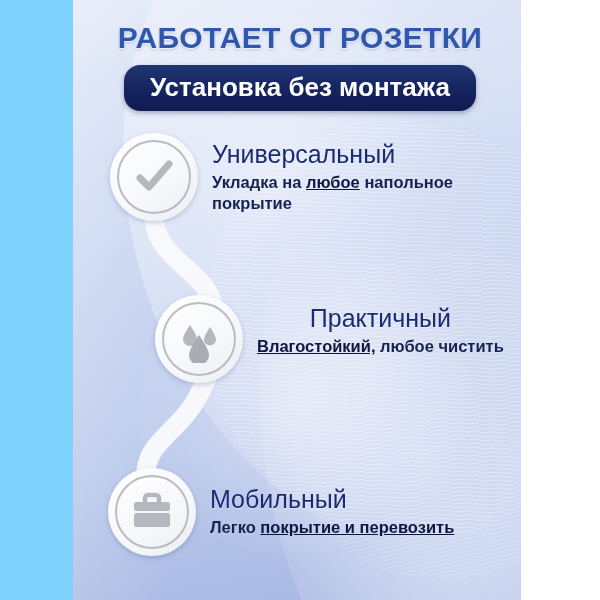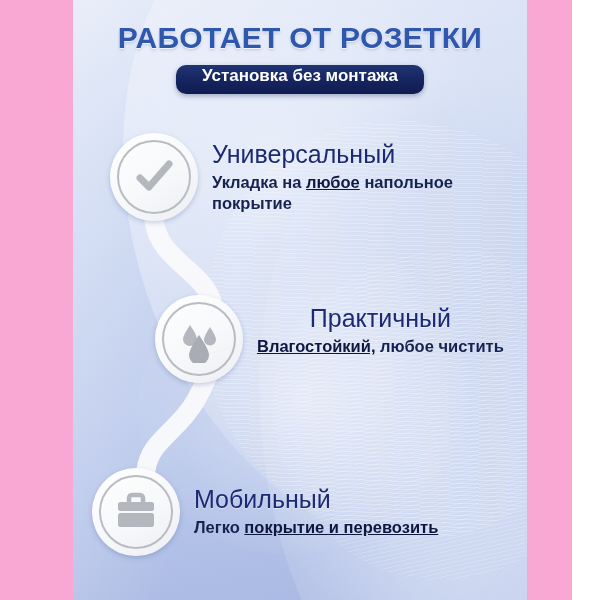--- a/index.html
+++ b/index.html
@@ -16,9 +16,9 @@
 
   #poster {
     position: relative;
-    width: 572px;
+    width: 521px;
     height: 600px;
-    background: #f9a8d4;
+    background: #7dd3fc;
     overflow: hidden;
   }
 

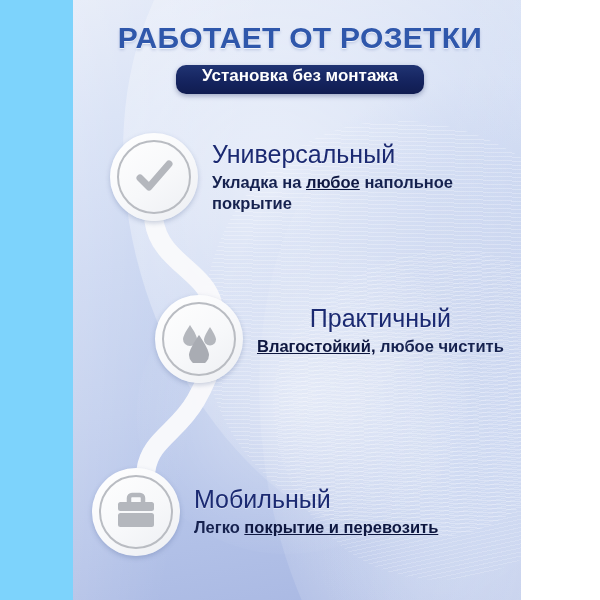--- a/index.html
+++ b/index.html
@@ -154,10 +154,10 @@
     display: inline-block;
     background: linear-gradient(180deg, #203473 0%, #15245f 55%, #101c50 100%);
     color: #ffffff;
-    font-size: 17px;
+    font-size: 26px;
     font-weight: bold;
-    padding: 1px 26px 8px 26px;
-    border-radius: 10px;
+    padding: 7px 26px 8px 26px;
+    border-radius: 16px;
     box-shadow: 0 2px 5px rgba(25,40,95,0.35);
     white-space: nowrap;
   }

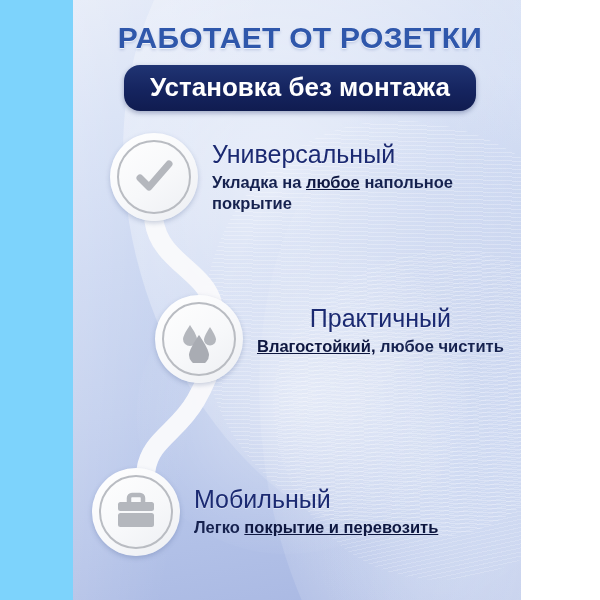--- a/index.html
+++ b/index.html
@@ -180,7 +180,7 @@
   }
   .f1 { left: 110px; top: 133px; }
   .f2 { left: 155px; top: 295px; text-align: center; }
-  .f3 { left: 92px; top: 468px; }
+  .f3 { left: 108px; top: 468px; }
 
   .icon-circle {
     width: 88px;

